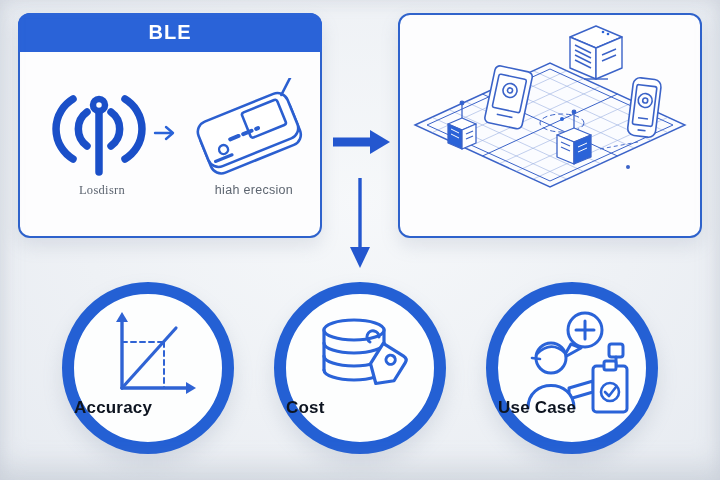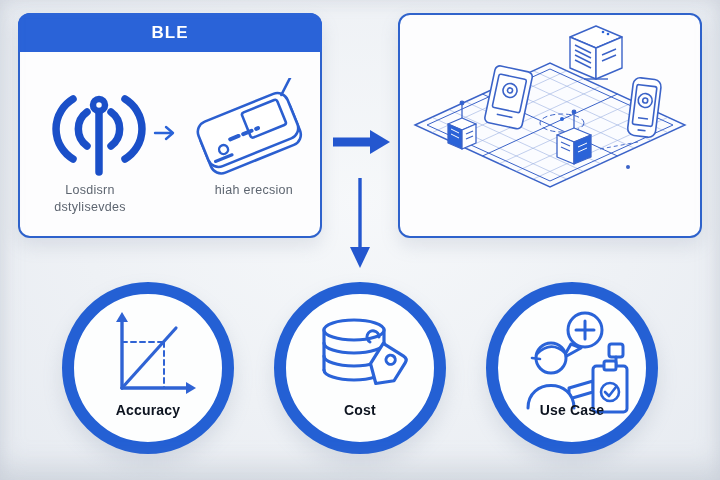--- a/index.html
+++ b/index.html
@@ -25,7 +25,7 @@
     height:39px;margin:-2px -2px 0 -2px;
     background:#2a63d8;border-radius:12px 12px 0 0;
     display:flex;align-items:center;justify-content:center;
-    color:#fff;font-size:17px;font-weight:bold;letter-spacing:1px;
+    color:#fff;font-size:20px;font-weight:bold;letter-spacing:1px;
   }
   .panel-body{position:relative;width:100%;height:182px;}
   .ble-antenna{position:absolute;left:22px;top:32px;}

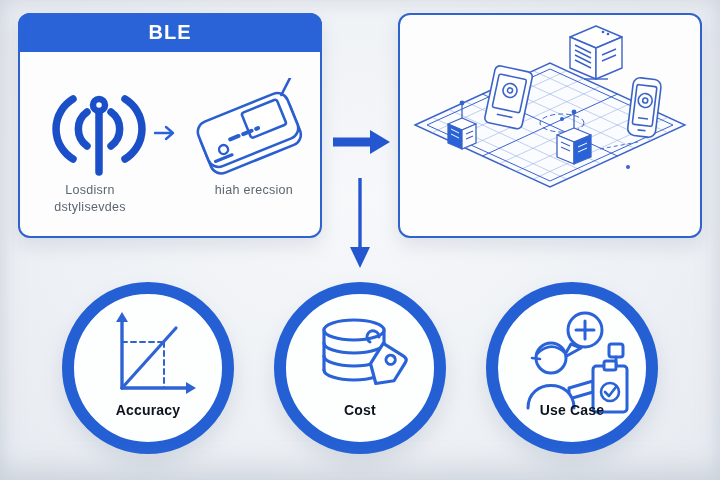--- a/index.html
+++ b/index.html
@@ -35,7 +35,7 @@
     position:absolute;top:130px;text-align:center;
     color:#5d6570;font-size:12.5px;line-height:17px;letter-spacing:.3px;
   }
-  #caption-left{left:0;width:140px;}
+  #caption-left{left:12px;width:140px;font-family:Liberation Serif, serif;}
   #caption-right{left:168px;width:132px;text-align:center;}
   .uwb-illustration{position:absolute;left:0;top:0;}
   

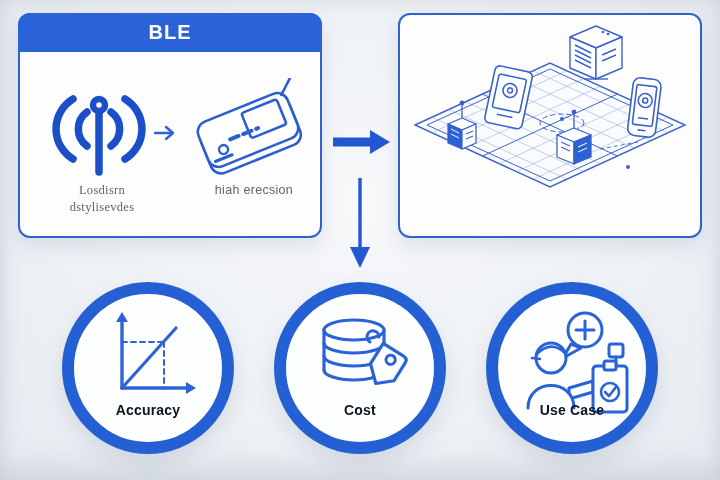--- a/index.html
+++ b/index.html
@@ -98,7 +98,6 @@
 
       <div class="caption" id="caption-left">
         <div>Losdisrn</div>
-        <div>dstylisevdes</div>
       </div>
       <div class="caption" id="caption-right">
         <div>hiah erecsion</div>

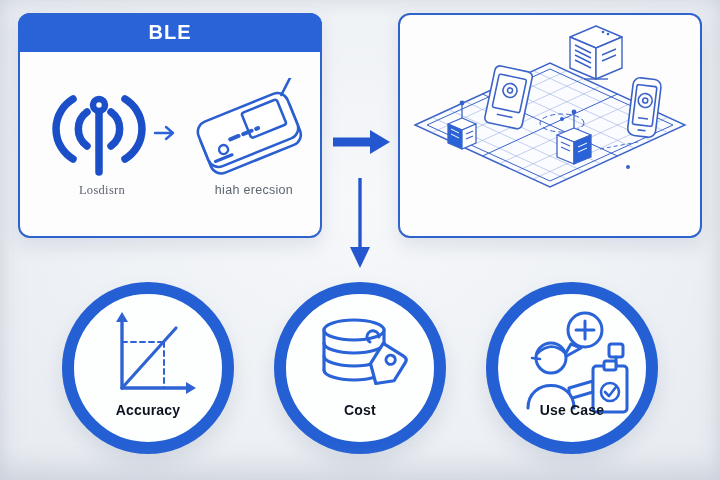--- a/index.html
+++ b/index.html
@@ -50,8 +50,8 @@
   #criterion-0{left:62px;} #criterion-1{left:274px;} #criterion-2{left:486px;}
   .criterion-icon{position:absolute;left:50%;top:14px;transform:translateX(-50%);}
   .criterion-label{
-    position:absolute;left:0;right:0;bottom:24px;text-align:center;
-    color:#0d1420;font-size:14px;font-weight:bold;letter-spacing:.2px;
+    position:absolute;left:0;right:0;bottom:24px;text-align:left;
+    color:#0d1420;font-size:17px;font-weight:bold;letter-spacing:.2px;
   }
   svg{display:block;}
 </style>

